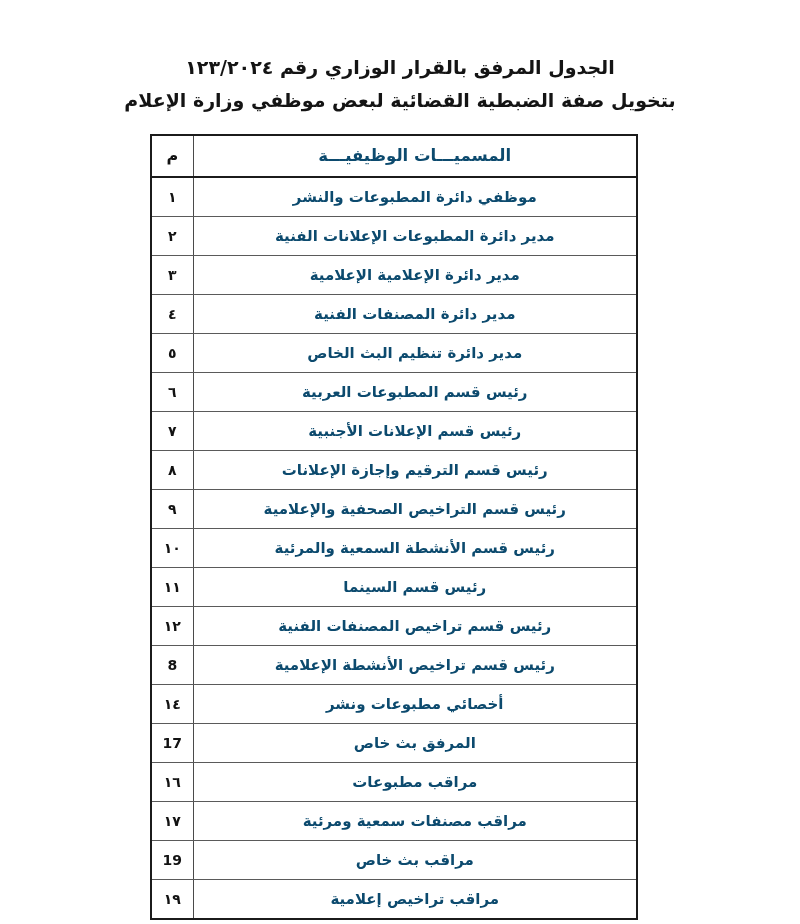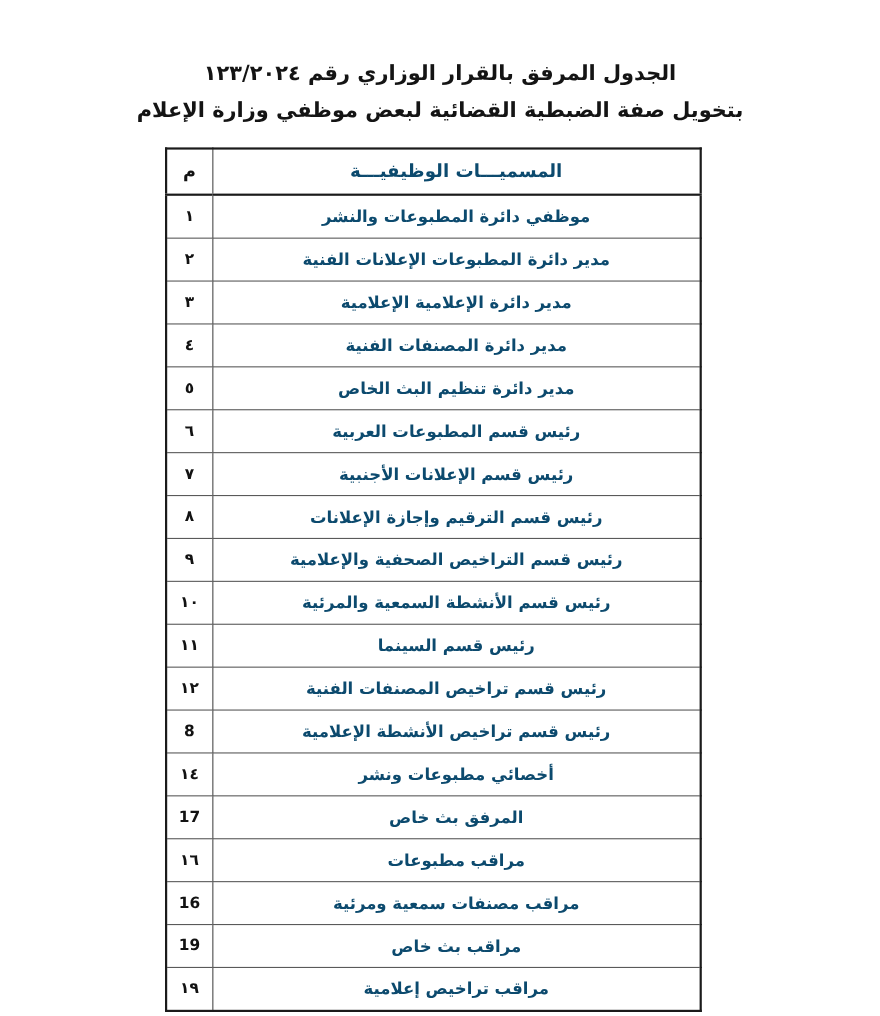--- a/index.html
+++ b/index.html
@@ -293,7 +293,7 @@
               <span class="cell-text">مراقب مصنفات سمعية ومرئية</span>
             </td>
             <td>
-              <span class="num-text">16</span>
+              <span class="num-text">١٧</span>
             </td>
           </tr>
           <tr>

